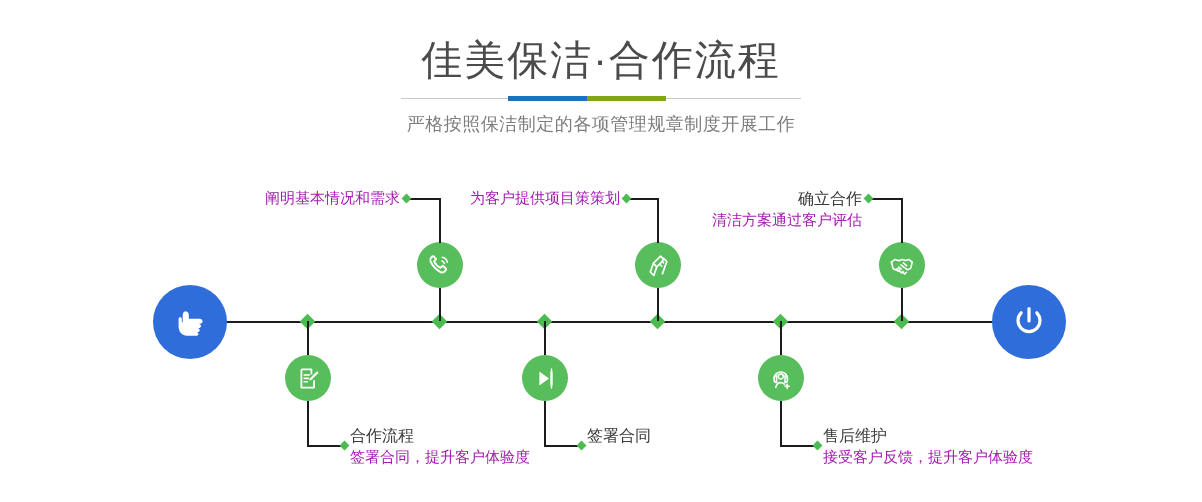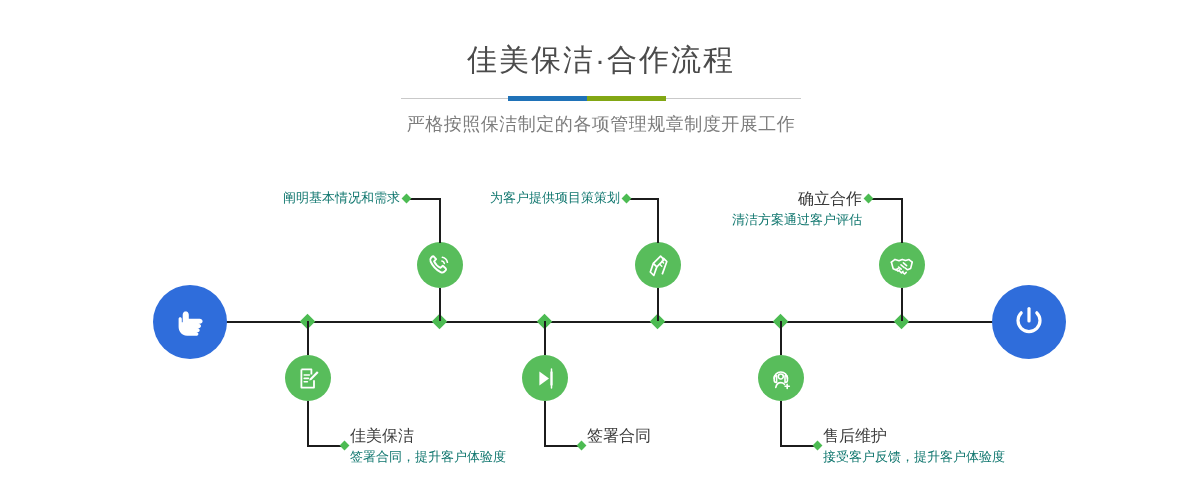--- a/index.html
+++ b/index.html
@@ -26,7 +26,7 @@
   .title {
     margin: 0;
     padding-top: 38px;
-    font-size: 30px;
+    font-size: 41px;
     line-height: 44px;
     font-weight: 400;
     color: #4b4b4b;

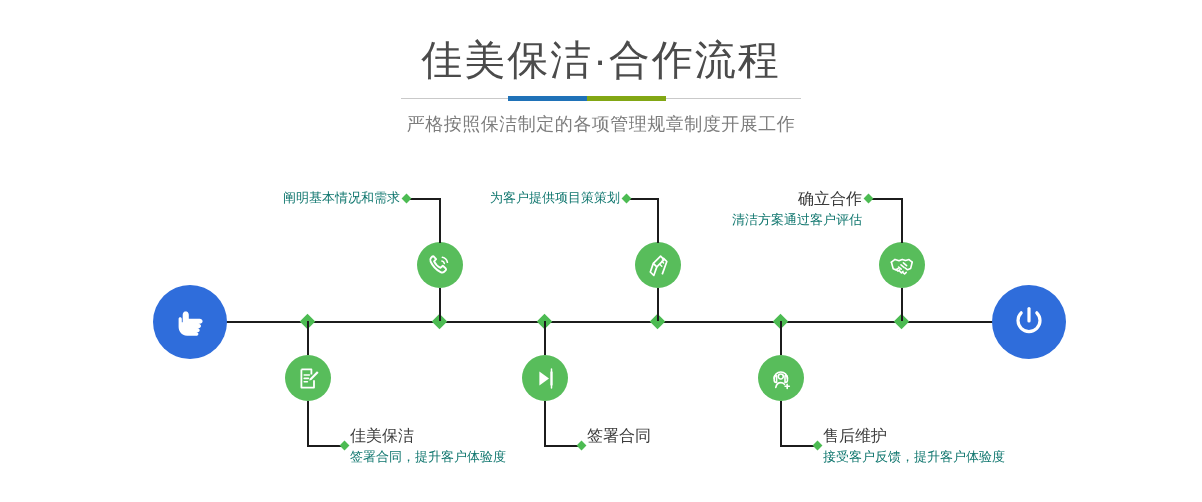--- a/index.html
+++ b/index.html
@@ -157,9 +157,9 @@
     display: block;
   }
   .label .lbl-desc {
-    font-size: 13px;
+    font-size: 15px;
     line-height: 20px;
-    color: #0f766e;
+    color: #a21caf;
     display: block;
   }
   .label.align-right { text-align: right; }

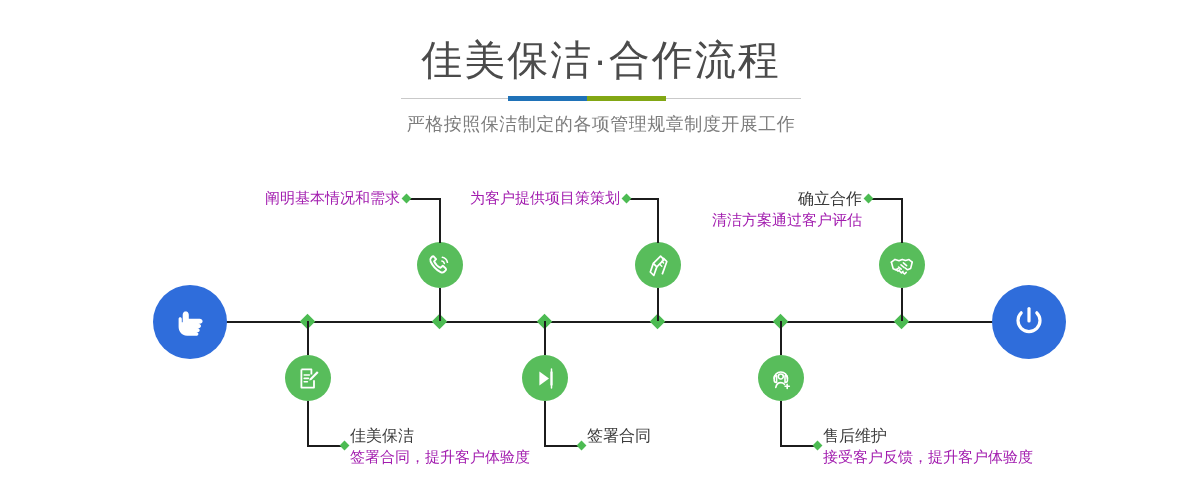--- a/index.html
+++ b/index.html
@@ -234,7 +234,7 @@
   <div class="hline" style="left:307px; top:445px; width:36px;"></div>
   <div class="label-dot" style="left:341px; top:442px;"></div>
   <div class="label align-left" style="left:350px; top:425px; width:260px;">
-    <span class="lbl-title">佳美保洁</span>
+    <span class="lbl-title">合作流程</span>
     <span class="lbl-desc">签署合同，提升客户体验度</span>
   </div>
 

